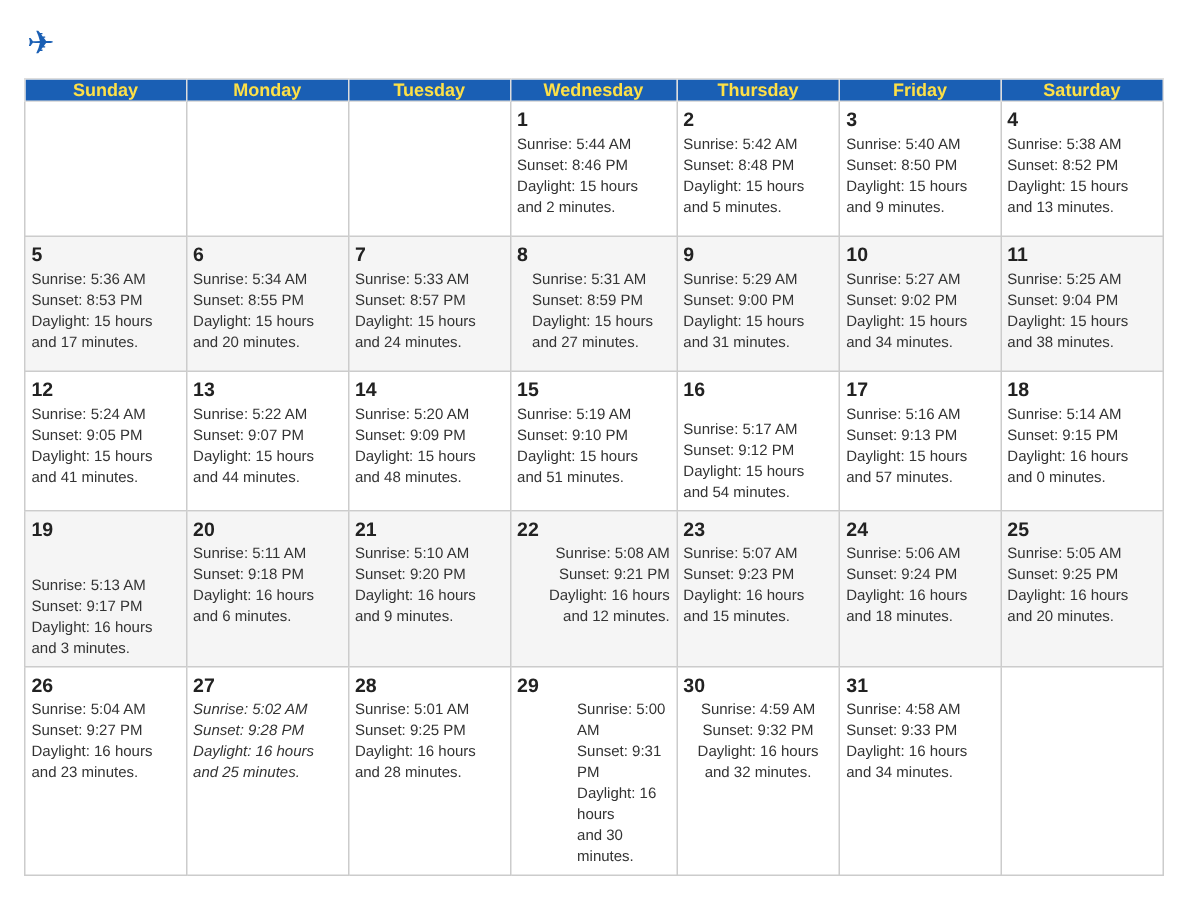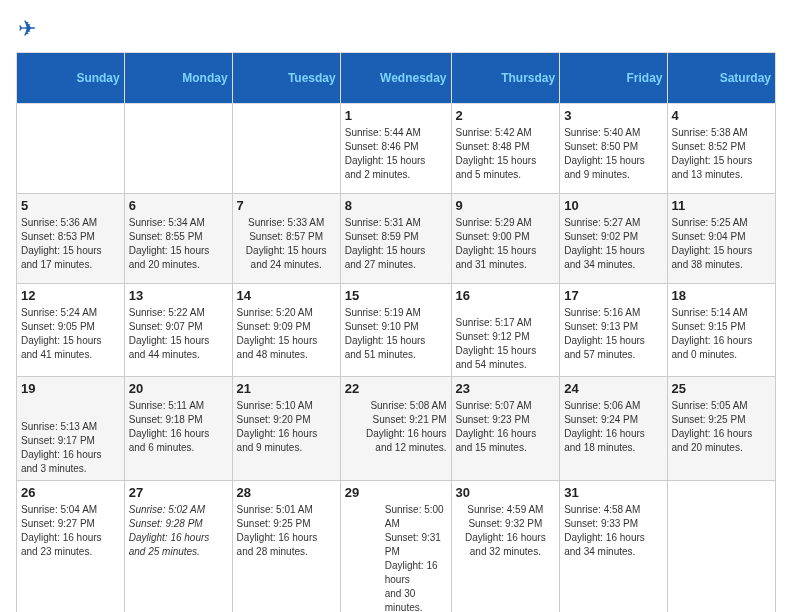--- a/index.html
+++ b/index.html
@@ -59,9 +59,9 @@
     }
     .calendar th {
       background-color: #1a5fb4;
-      color: #7dd3fc;
-      padding: 18px 4px;
-      text-align: right;
+      color: #fde047;
+      padding: 0 4px;
+      text-align: center;
       font-size: 12px;
       font-weight: bold;
       border: 1px solid #ddd;

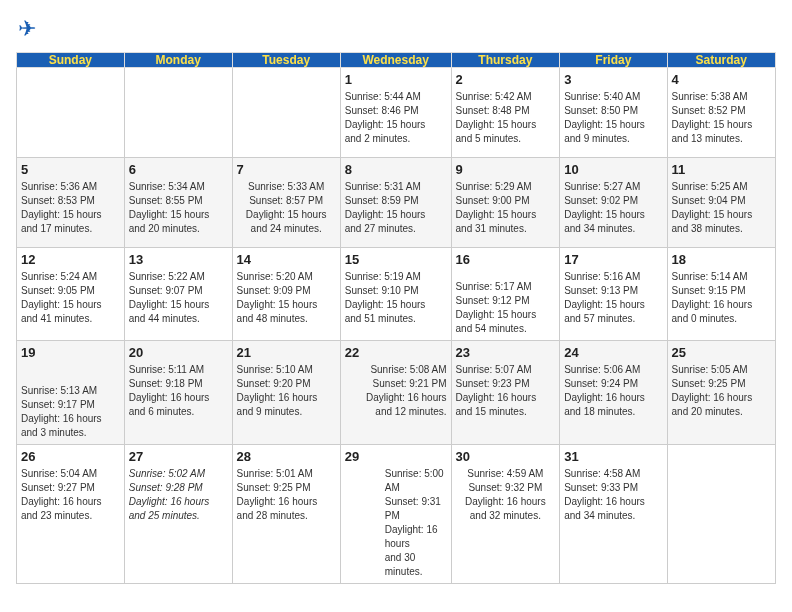--- a/index.html
+++ b/index.html
@@ -173,7 +173,7 @@
         </td>
         <td>
           <span class="day-num">7</span>
-          <div class="day-info" style="white-space: pre-line; text-align: center;">Sunrise: 5:33 AM
+          <div class="day-info" style="white-space: pre-line;">Sunrise: 5:33 AM
 Sunset: 8:57 PM
 Daylight: 15 hours
 and 24 minutes.</div>

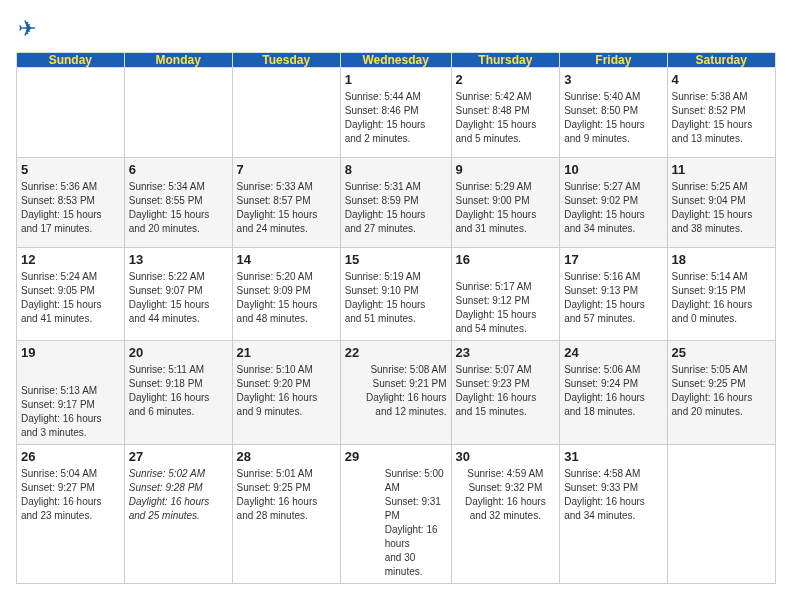--- a/index.html
+++ b/index.html
@@ -180,7 +180,7 @@
         </td>
         <td>
           <span class="day-num">8</span>
-          <div class="day-info" style="white-space: pre-line;">Sunrise: 5:31 AM
+          <div class="day-info" style="white-space: pre-line; margin-left: 10px;">Sunrise: 5:31 AM
 Sunset: 8:59 PM
 Daylight: 15 hours
 and 27 minutes.</div>

